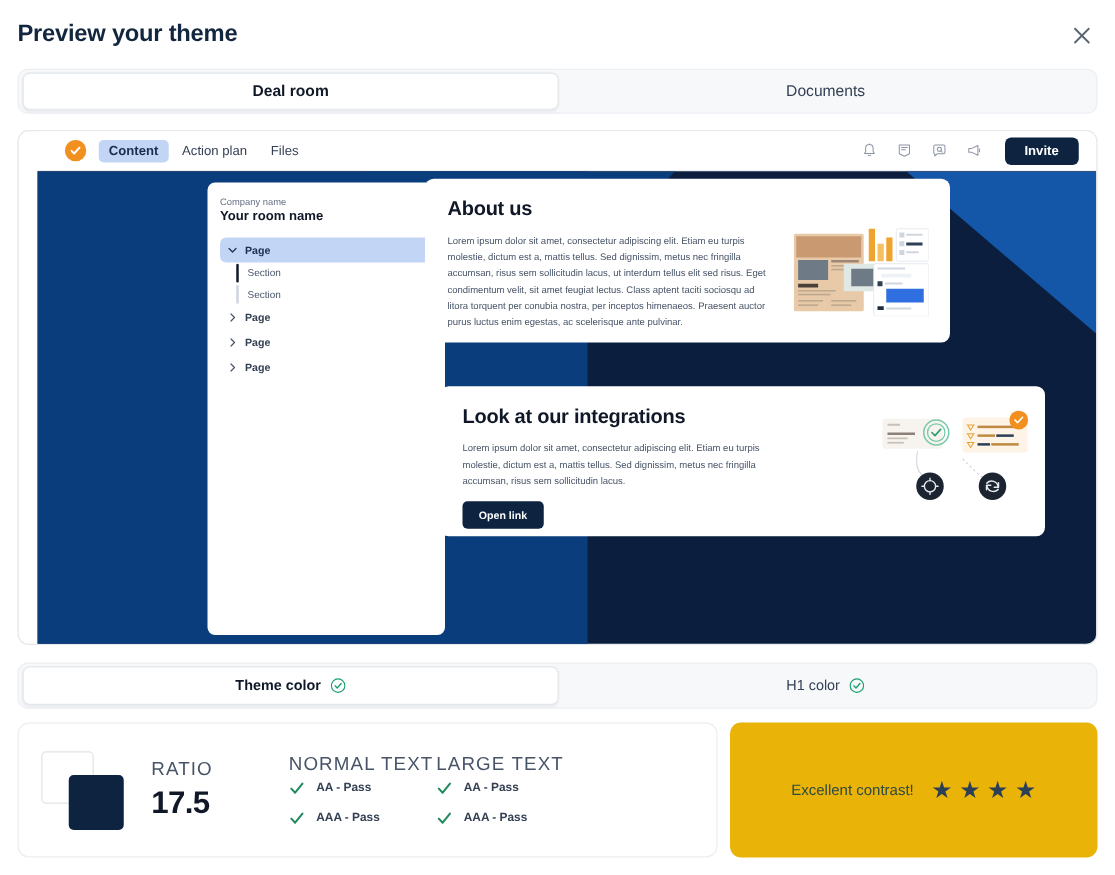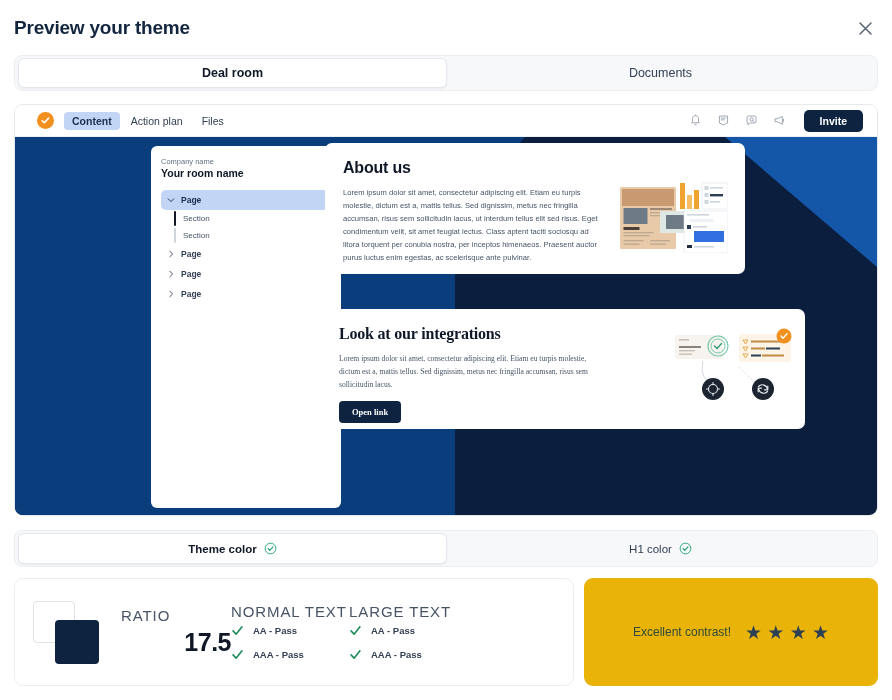--- a/index.html
+++ b/index.html
@@ -39,7 +39,7 @@
   
   .preview {
     position:absolute; left:14px; top:104px; width:864px; height:412px;
-    border:1px solid #e6e8ec; border-radius:9px; overflow:hidden; background:#fff;
+    border:1px solid #e6e8ec; border-radius:9px; overflow:hidden; background:#fff;padding-left:15px;
   }
   .app-bar {
     position:relative; height:32px; background:#ffffff; border-bottom:1px solid #edeff3;

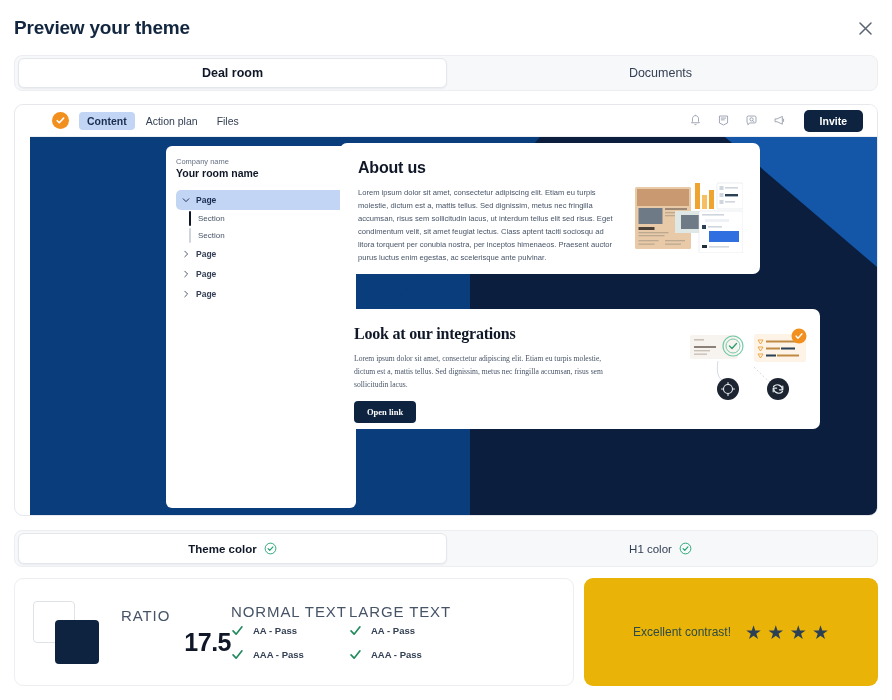--- a/index.html
+++ b/index.html
@@ -102,7 +102,7 @@
     position:absolute; background:#fff; border-radius:7px; padding:16px 18px;
   }
   #card-about { left:310px; top:6px; width:420px; height:131px; }
-  #card-integ  { left:306px; top:172px; width:484px; height:120px;font-family:Liberation Serif, serif; }
+  #card-integ  { left:322px; top:172px; width:484px; height:120px; }
   .card-h1 { font-size:16px; font-weight:bold; color:#101828; margin-bottom:9px; letter-spacing:-0.2px; }
   .card-body { width:258px; font-size:7.6px; line-height:1.72; color:#475467; }
   .open-link-btn {

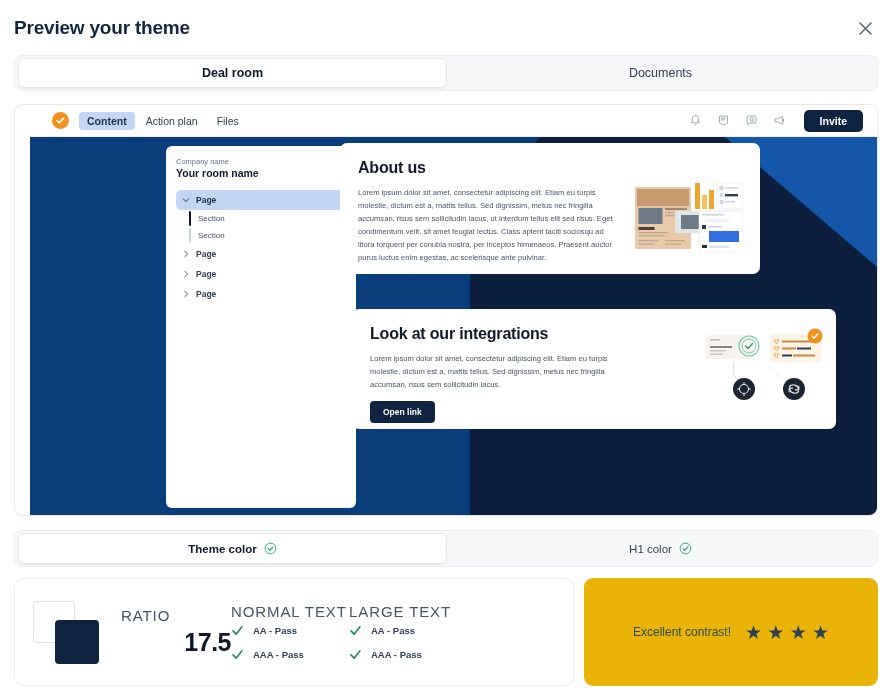--- a/index.html
+++ b/index.html
@@ -143,7 +143,7 @@
   }
   .ratio-col { margin-left:8px; width:110px; }
   .col-head { font-size:15px; color:#475467; letter-spacing:.9px; margin-bottom:4px; }
-  .ratio-val { font-size:25px; font-weight:bold; color:#101828; letter-spacing:-0.5px;text-align:right; }
+  .ratio-val { font-size:25px; font-weight:bold; color:#101828; letter-spacing:-0.5px; }
   .pass-col { width:118px; }
   .pass-row { display:flex; align-items:center; gap:9px; margin-bottom:11px; }
   .pass-row:last-child { margin-bottom:0; }

